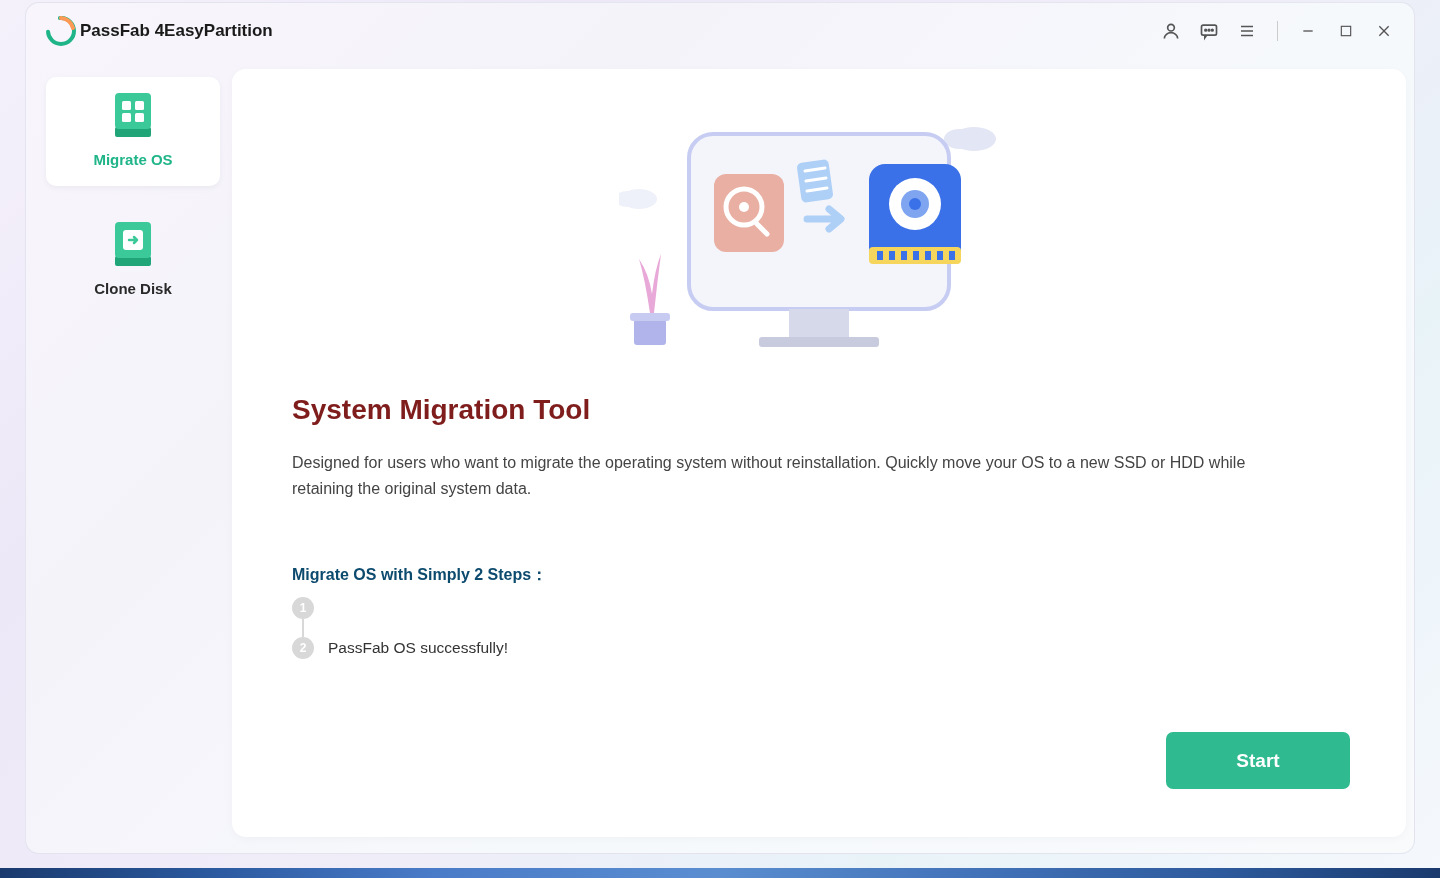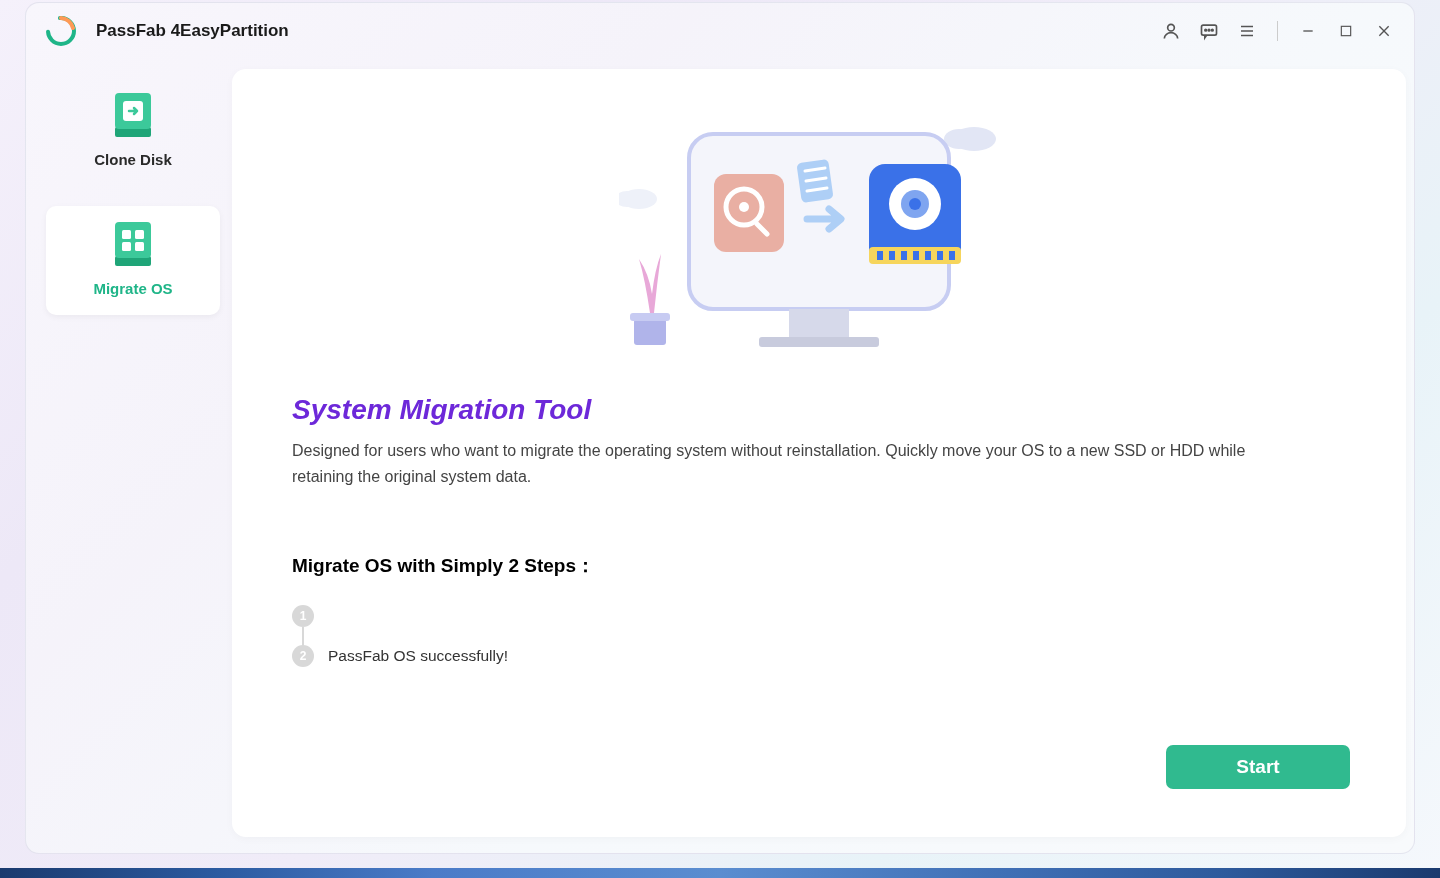--- a/index.html
+++ b/index.html
@@ -33,7 +33,7 @@
 .logo-wrap {
   display: flex;
   align-items: center;
-  gap: 20px;
+  gap: 4px;
 }
 
 .logo {

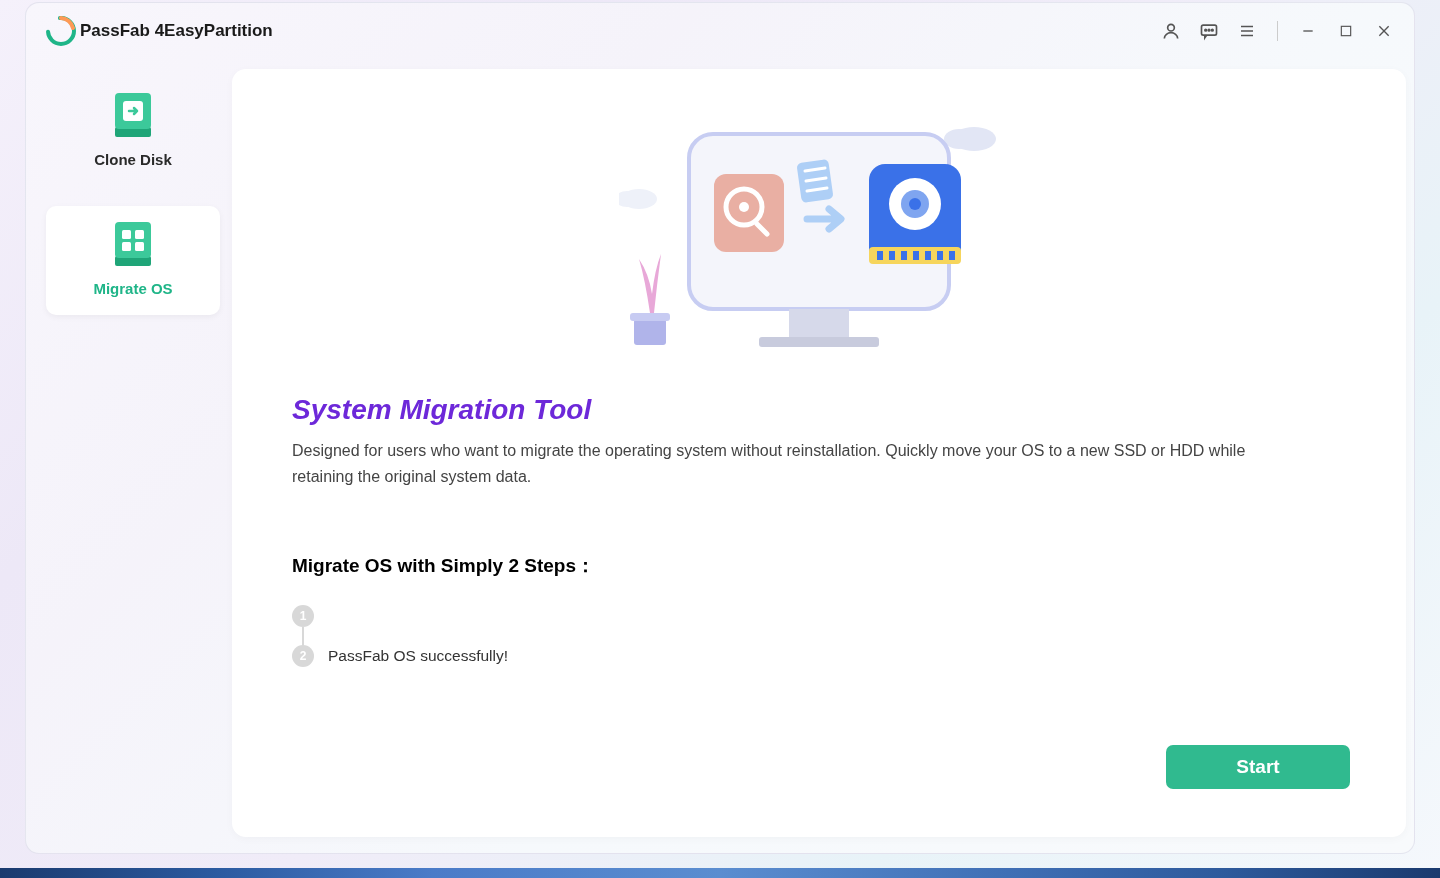--- a/index.html
+++ b/index.html
@@ -291,18 +291,6 @@
   <div class="body-area">
 
     <div class="sidebar">
-      <div class="side-item">
-        <span class="side-icon-wrap">
-          <svg width="44" height="50" viewBox="0 0 44 50">
-            <rect x="4" y="36" width="36" height="10" rx="2" fill="#1fa578"></rect>
-            <rect x="4" y="2" width="36" height="36" rx="4" fill="#3cc99a"></rect>
-            <rect x="12" y="10" width="20" height="20" rx="3" fill="#fff"></rect>
-            <path d="M 18 20 L 26 20 M 23 17 L 26 20 L 23 23" stroke="#3cc99a" stroke-width="2.5" fill="none" stroke-linecap="round" stroke-linejoin="round"></path>
-          </svg>
-        </span>
-        <span class="side-label">Clone Disk</span>
-      </div>
-
       <div class="side-item active">
         <span class="side-icon-wrap">
           <svg width="44" height="50" viewBox="0 0 44 50">
@@ -315,6 +303,18 @@
           </svg>
         </span>
         <span class="side-label">Migrate OS</span>
+      </div>
+
+      <div class="side-item">
+        <span class="side-icon-wrap">
+          <svg width="44" height="50" viewBox="0 0 44 50">
+            <rect x="4" y="36" width="36" height="10" rx="2" fill="#1fa578"></rect>
+            <rect x="4" y="2" width="36" height="36" rx="4" fill="#3cc99a"></rect>
+            <rect x="12" y="10" width="20" height="20" rx="3" fill="#fff"></rect>
+            <path d="M 18 20 L 26 20 M 23 17 L 26 20 L 23 23" stroke="#3cc99a" stroke-width="2.5" fill="none" stroke-linecap="round" stroke-linejoin="round"></path>
+          </svg>
+        </span>
+        <span class="side-label">Clone Disk</span>
       </div>
 
     </div>

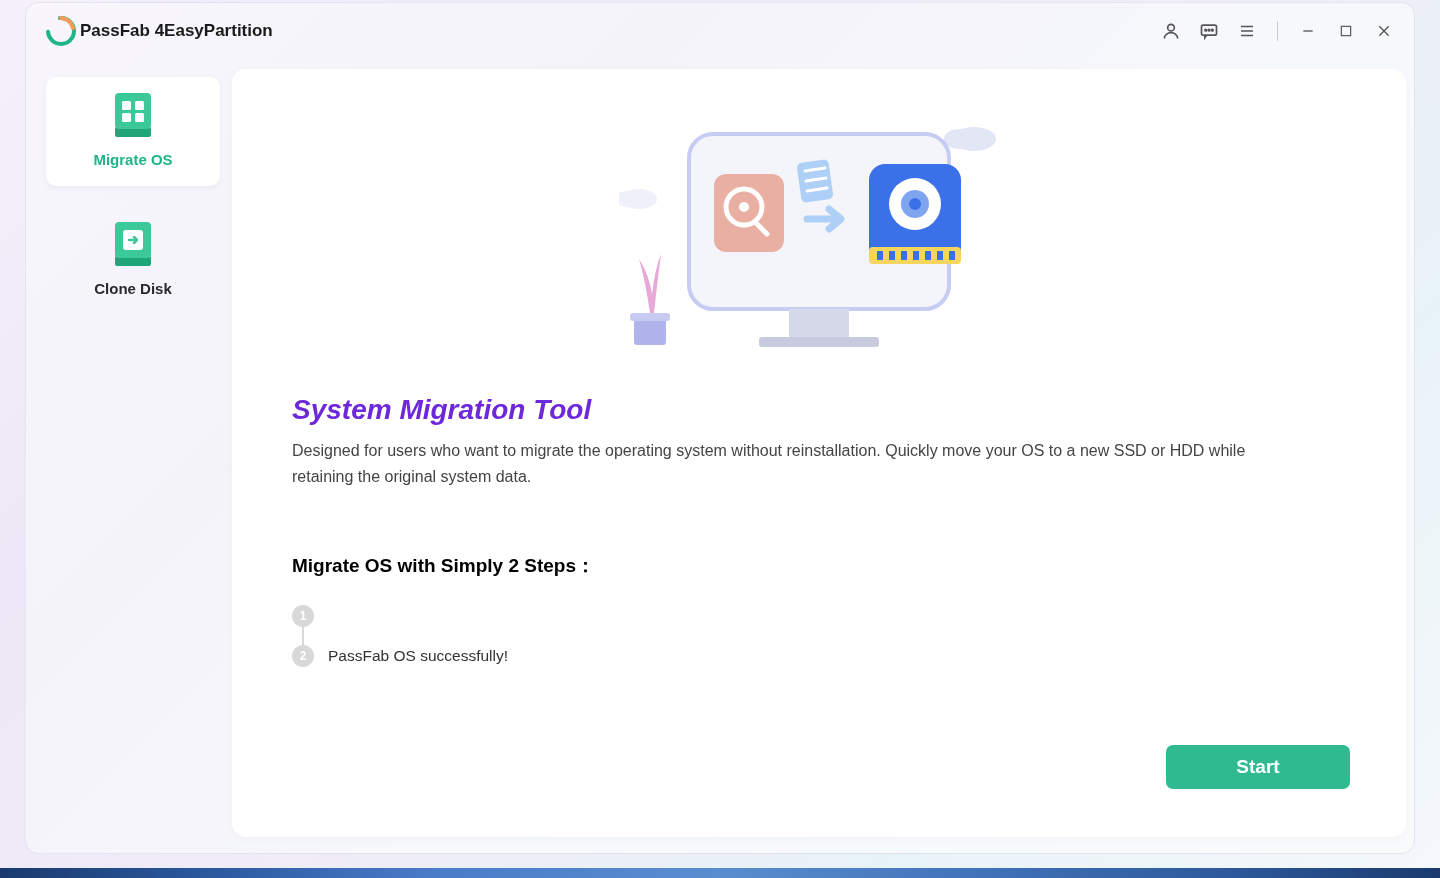--- a/index.html
+++ b/index.html
@@ -143,9 +143,8 @@
 .main-heading {
   font-size: 28px;
   font-weight: 800;
-  color: #6d28d9;
-  margin-bottom: 12px;
-  font-style: italic;
+  color: #7f1d1d;
+  margin-bottom: 24px;
 }
 
 .main-desc {

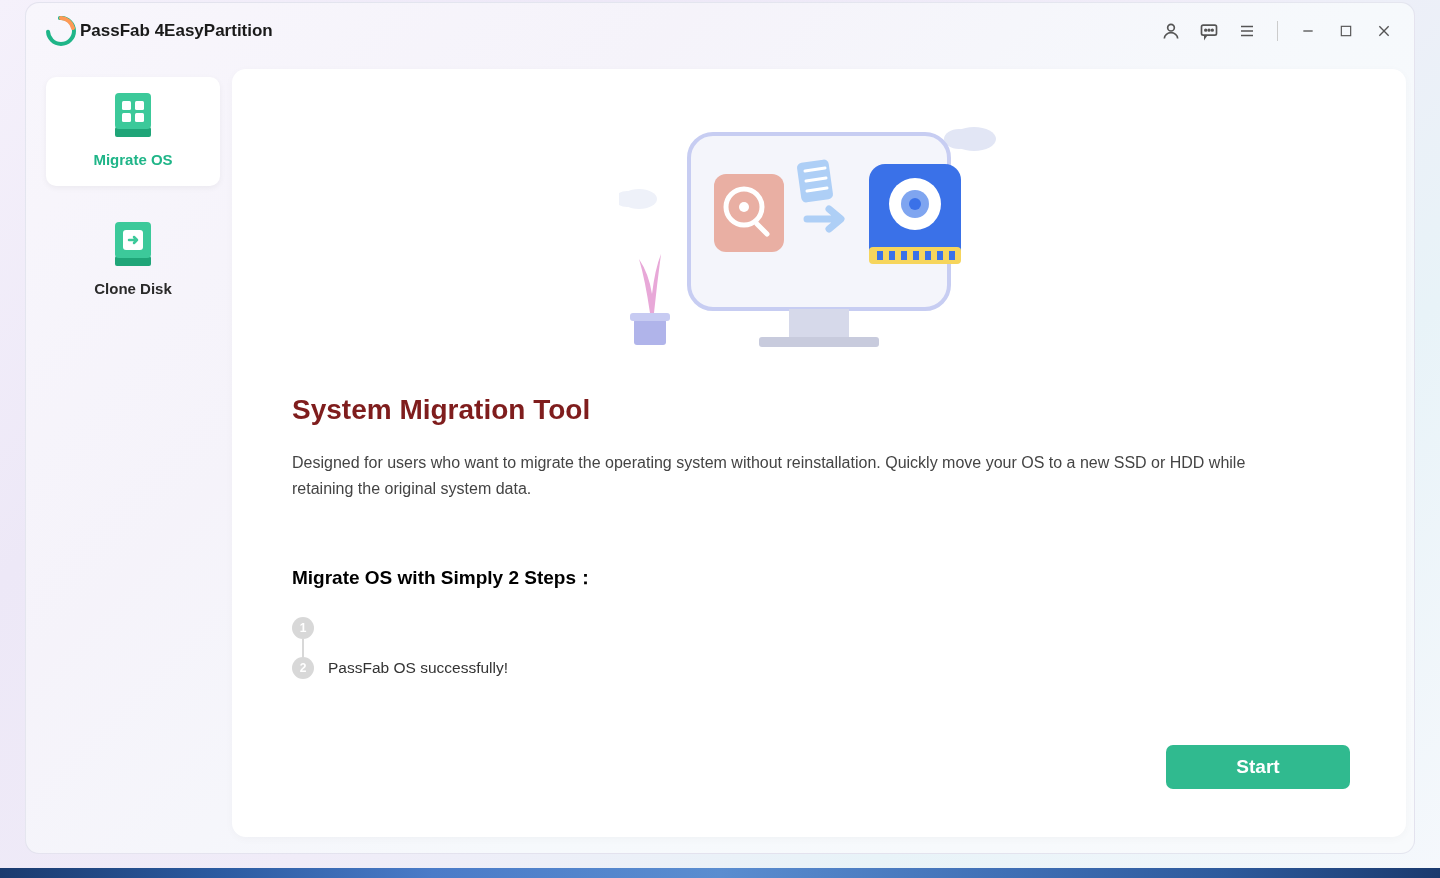--- a/index.html
+++ b/index.html
@@ -156,10 +156,10 @@
 }
 
 .steps-heading {
-  font-size: 19px;
+  font-size: 16px;
   font-weight: 800;
-  color: #000000;
-  margin-bottom: 26px;
+  color: #0c4a6e;
+  margin-bottom: 11px;
 }
 
 .steps-list {

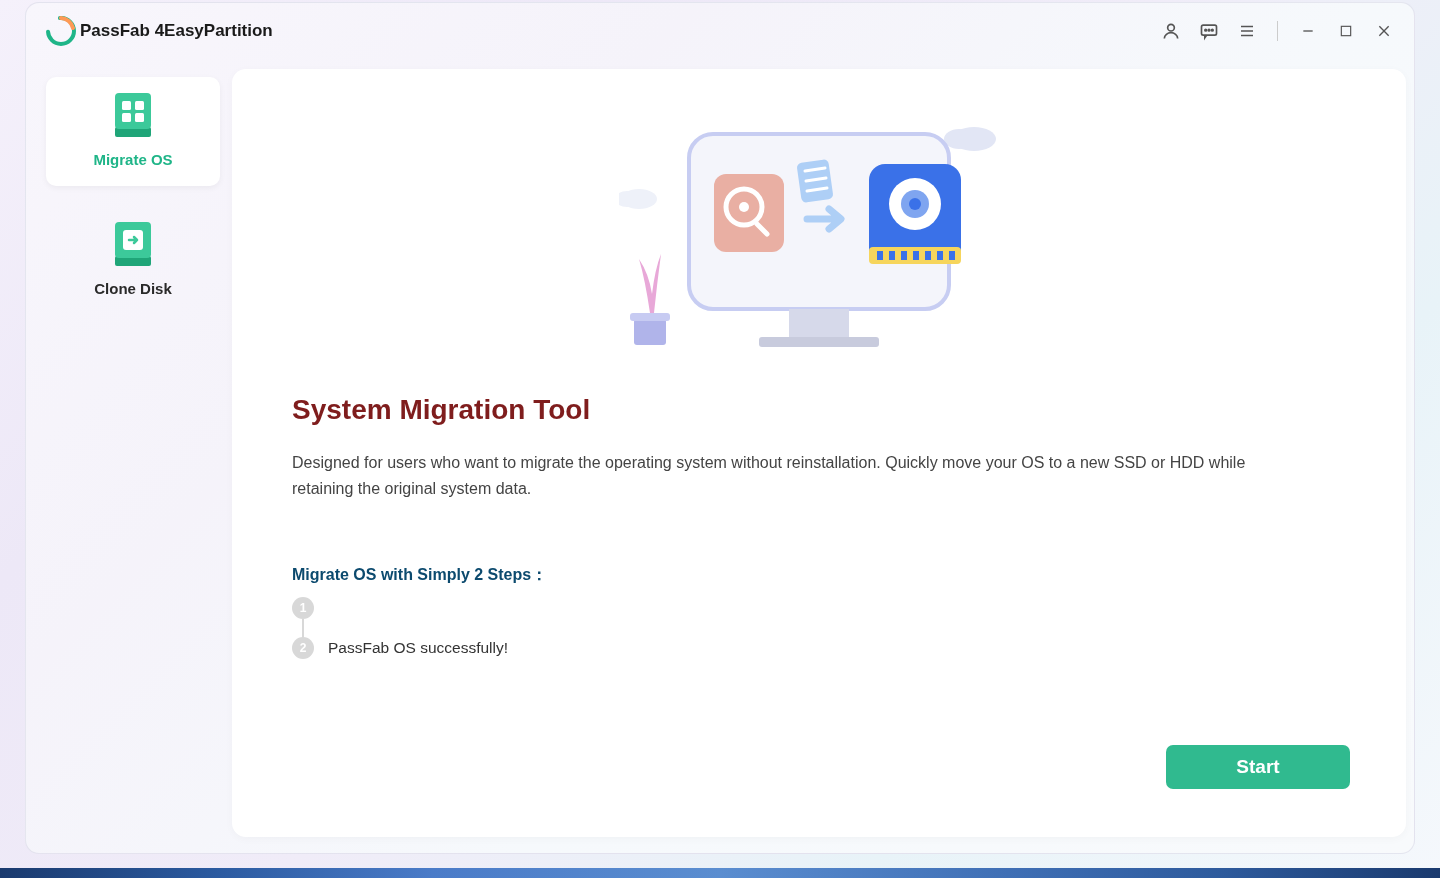--- a/index.html
+++ b/index.html
@@ -210,7 +210,7 @@
   right: 56px;
   bottom: 48px;
   width: 184px;
-  height: 44px;
+  height: 57px;
   background: #30ba8f;
   border: none;
   border-radius: 7px;

